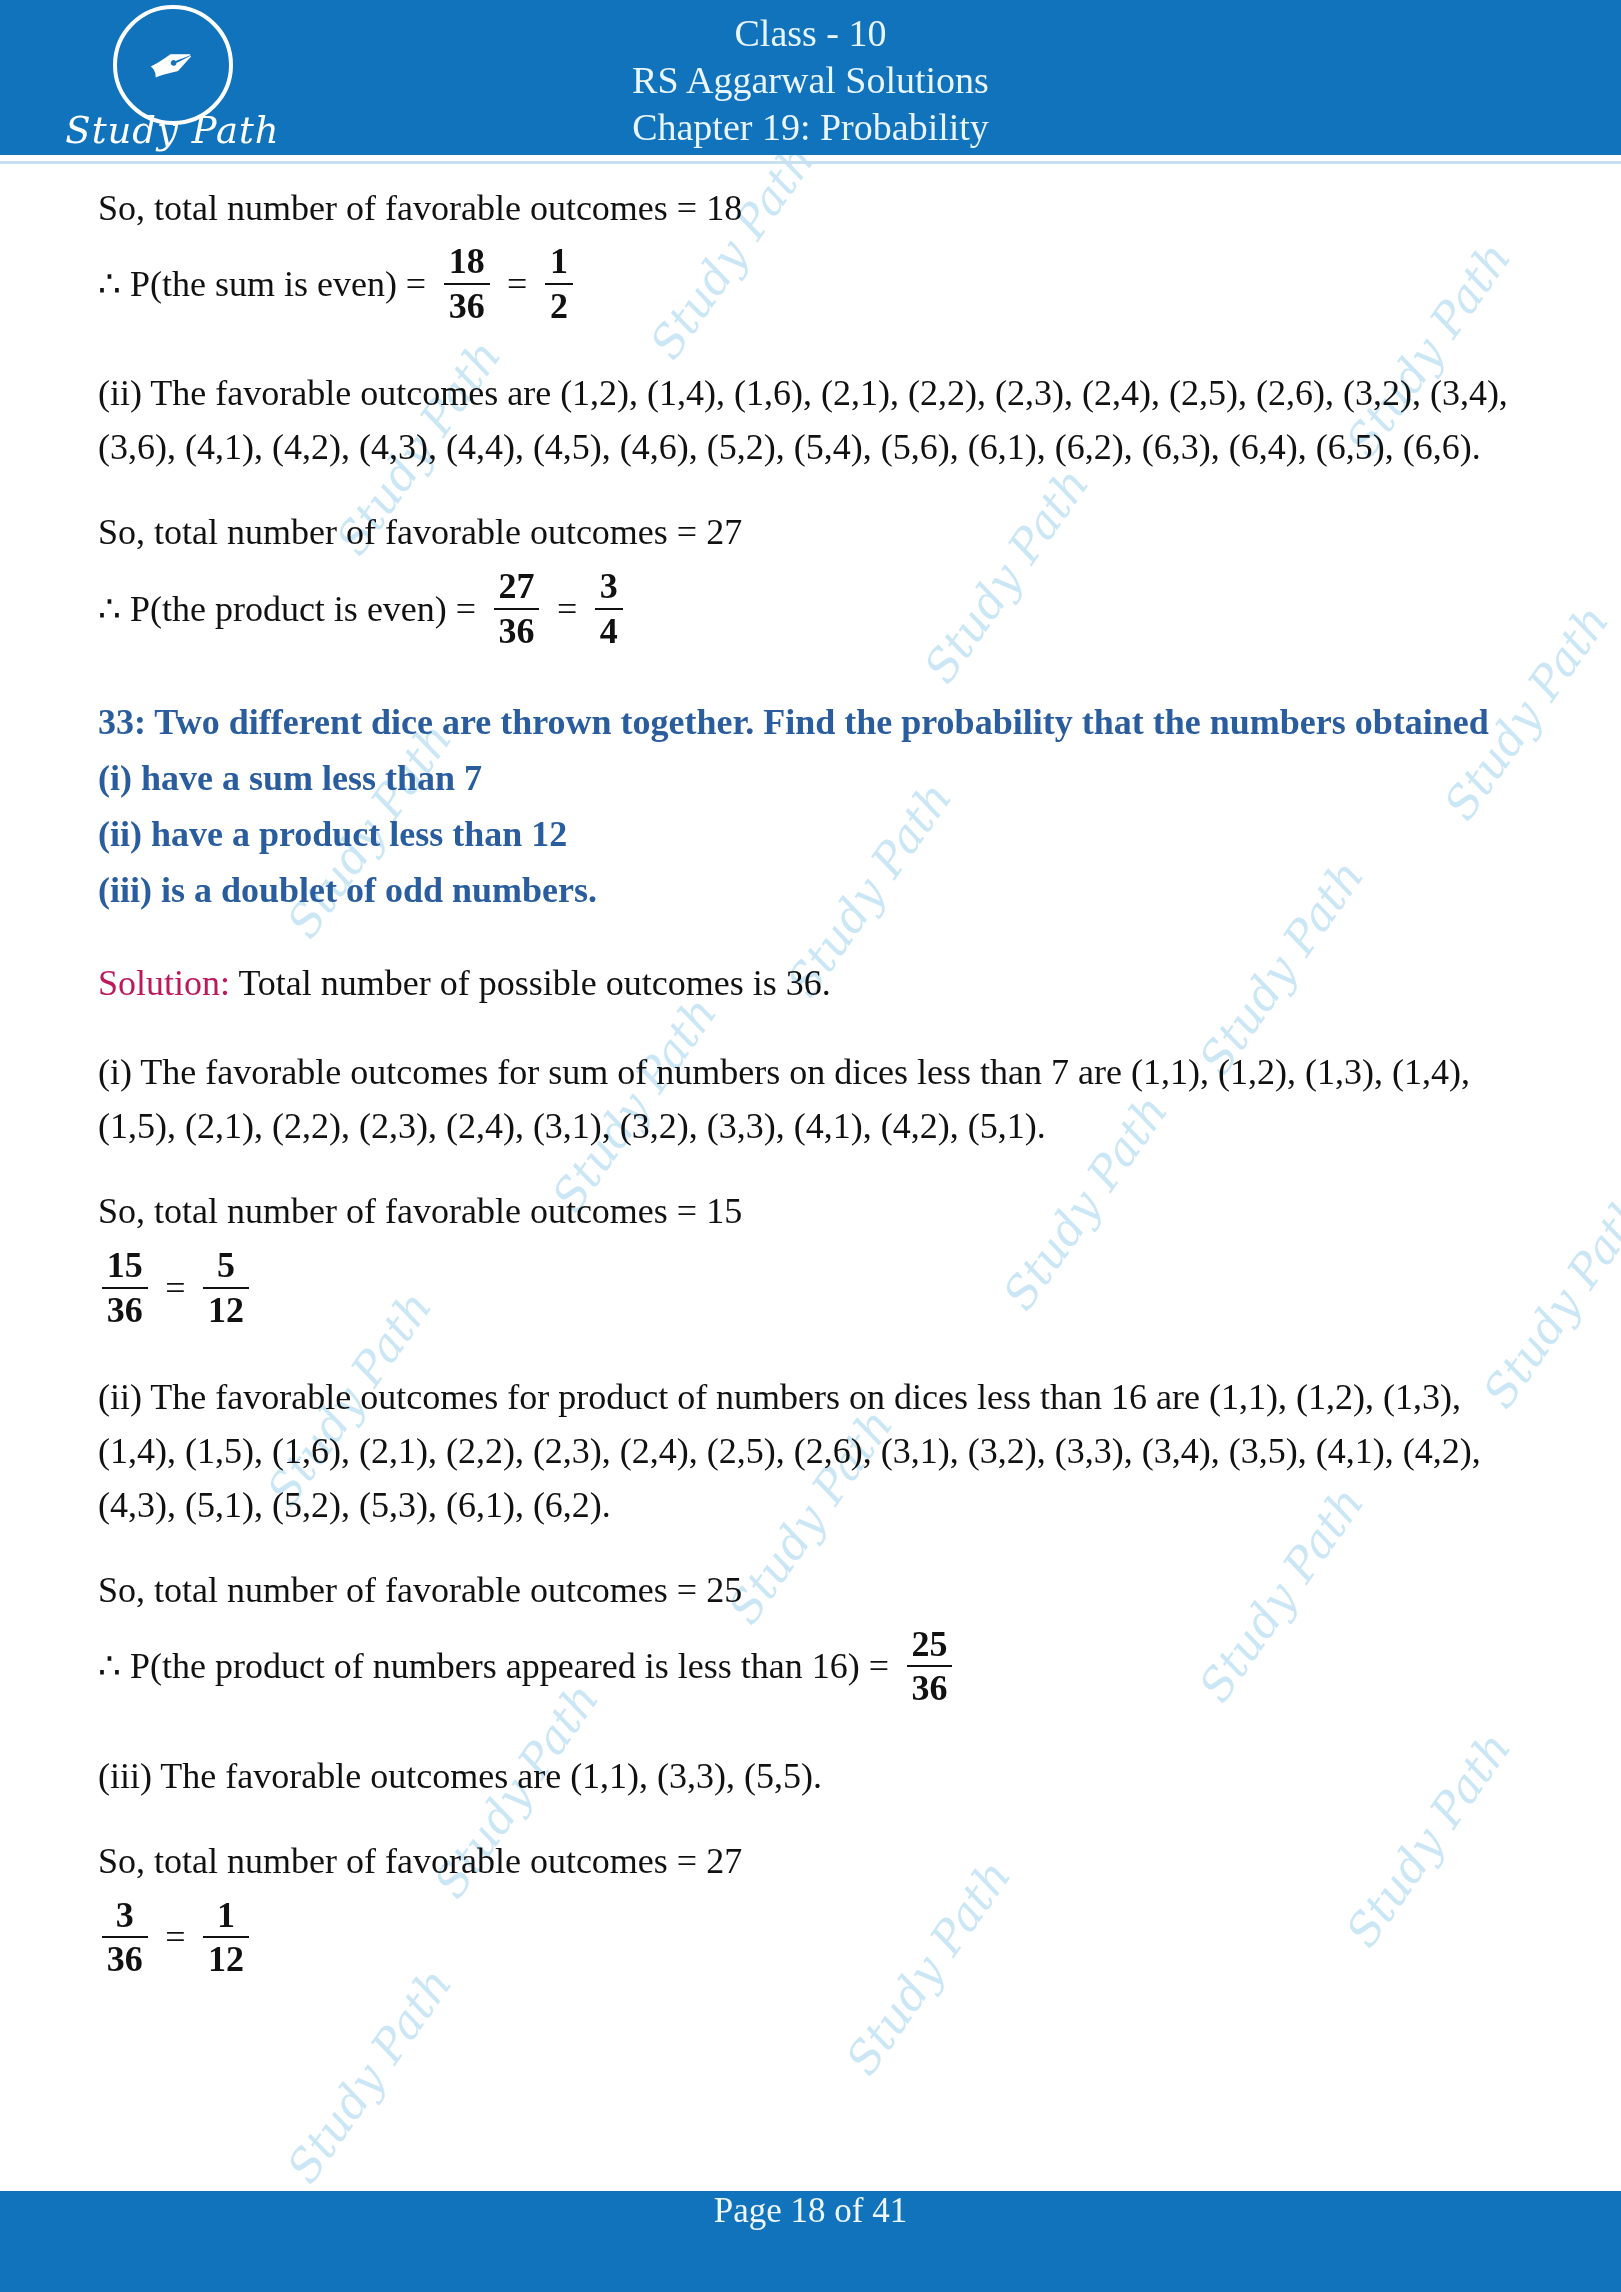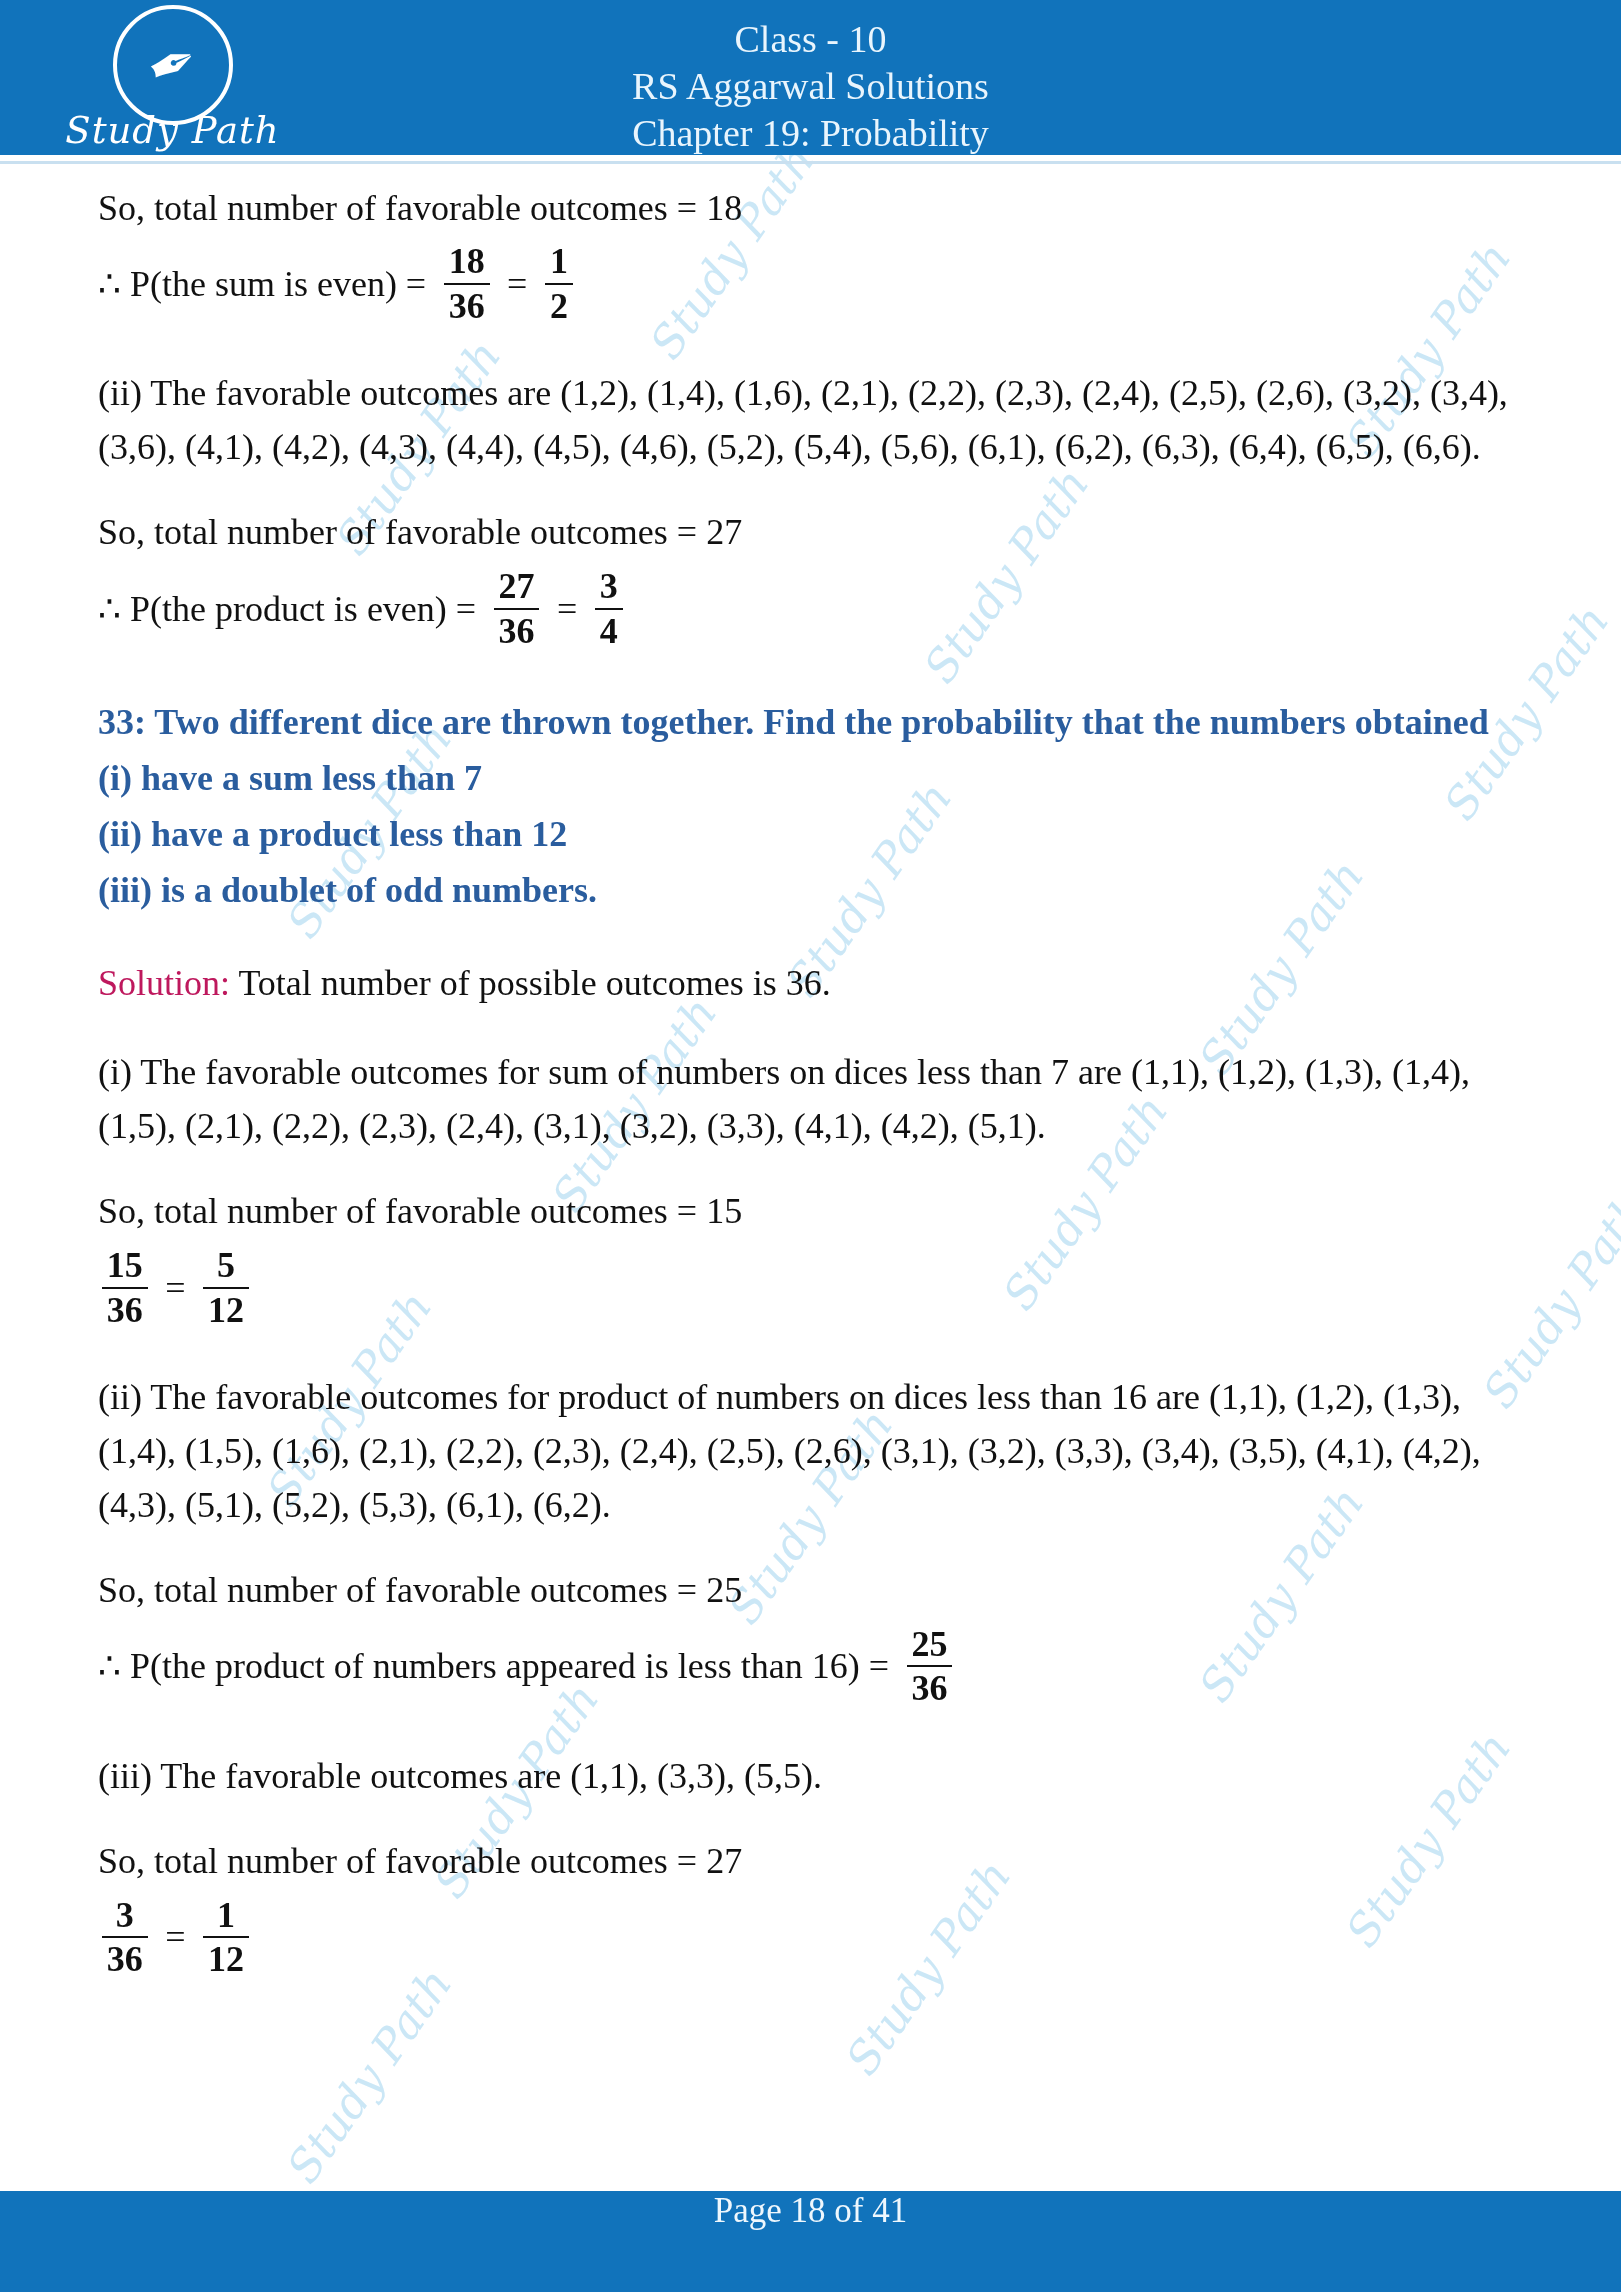--- a/index.html
+++ b/index.html
@@ -28,7 +28,7 @@
     margin-top:-15.7px;letter-spacing:1px;
   }
   .header-titles{
-    position:absolute;left:0;right:0;top:16px;text-align:center;
+    position:absolute;left:0;right:0;top:10px;text-align:center;
     color:#e9f5fd;font-size:38px;line-height:1.24;font-weight:400;
   }
   

